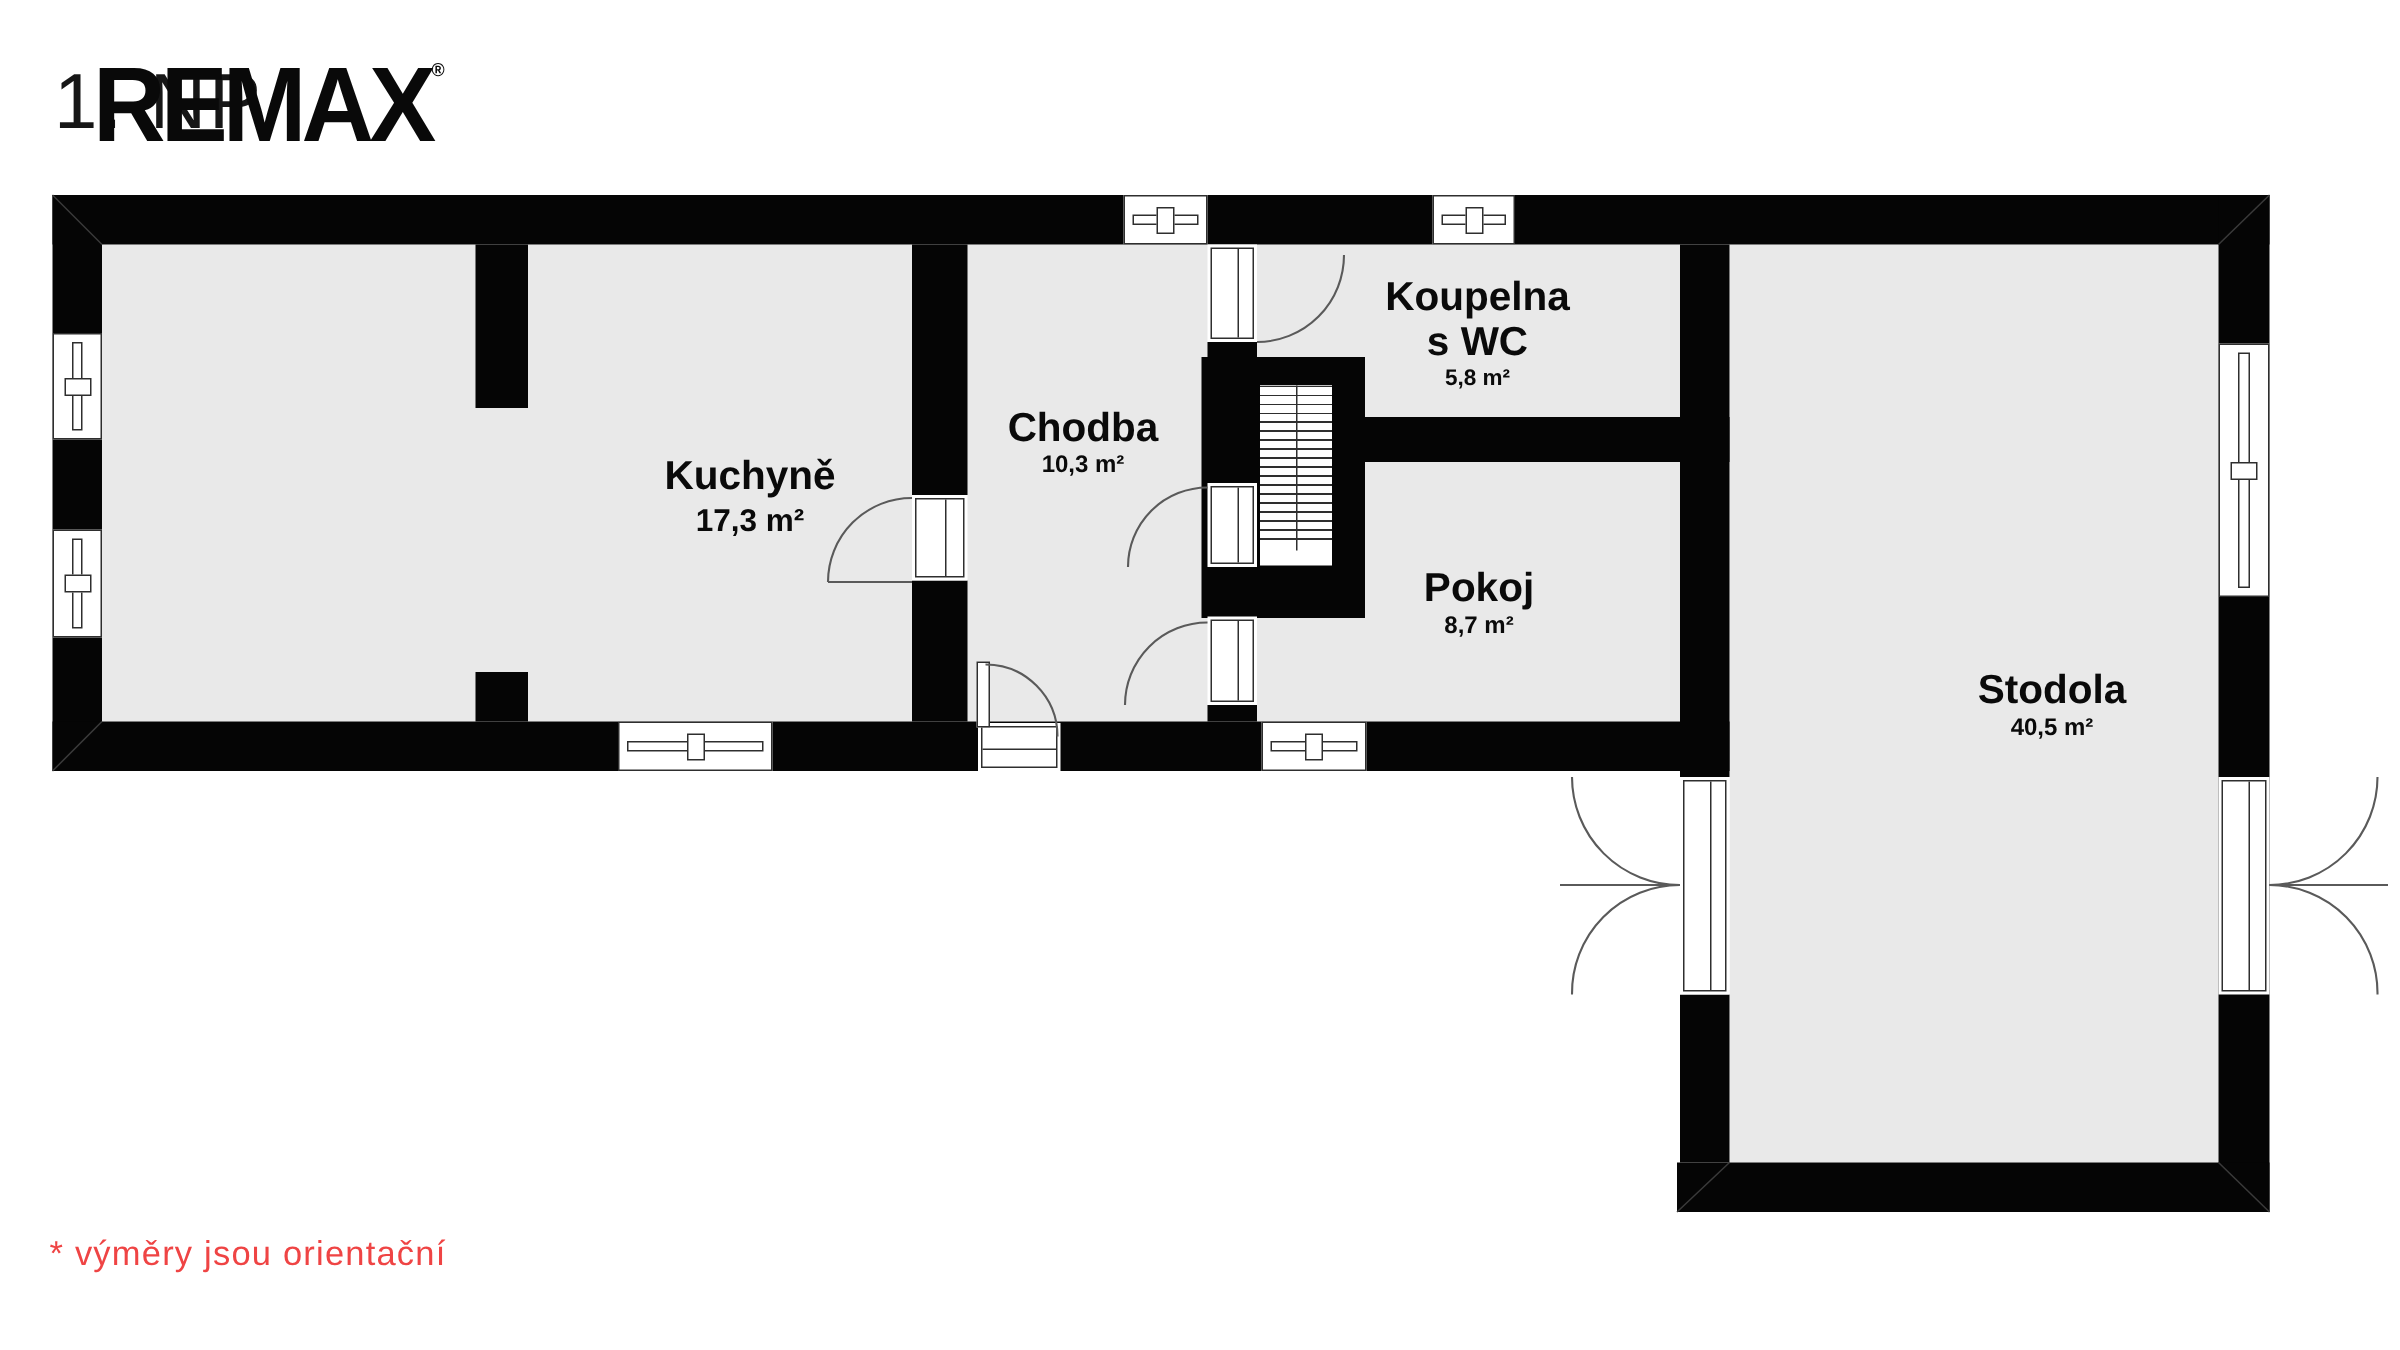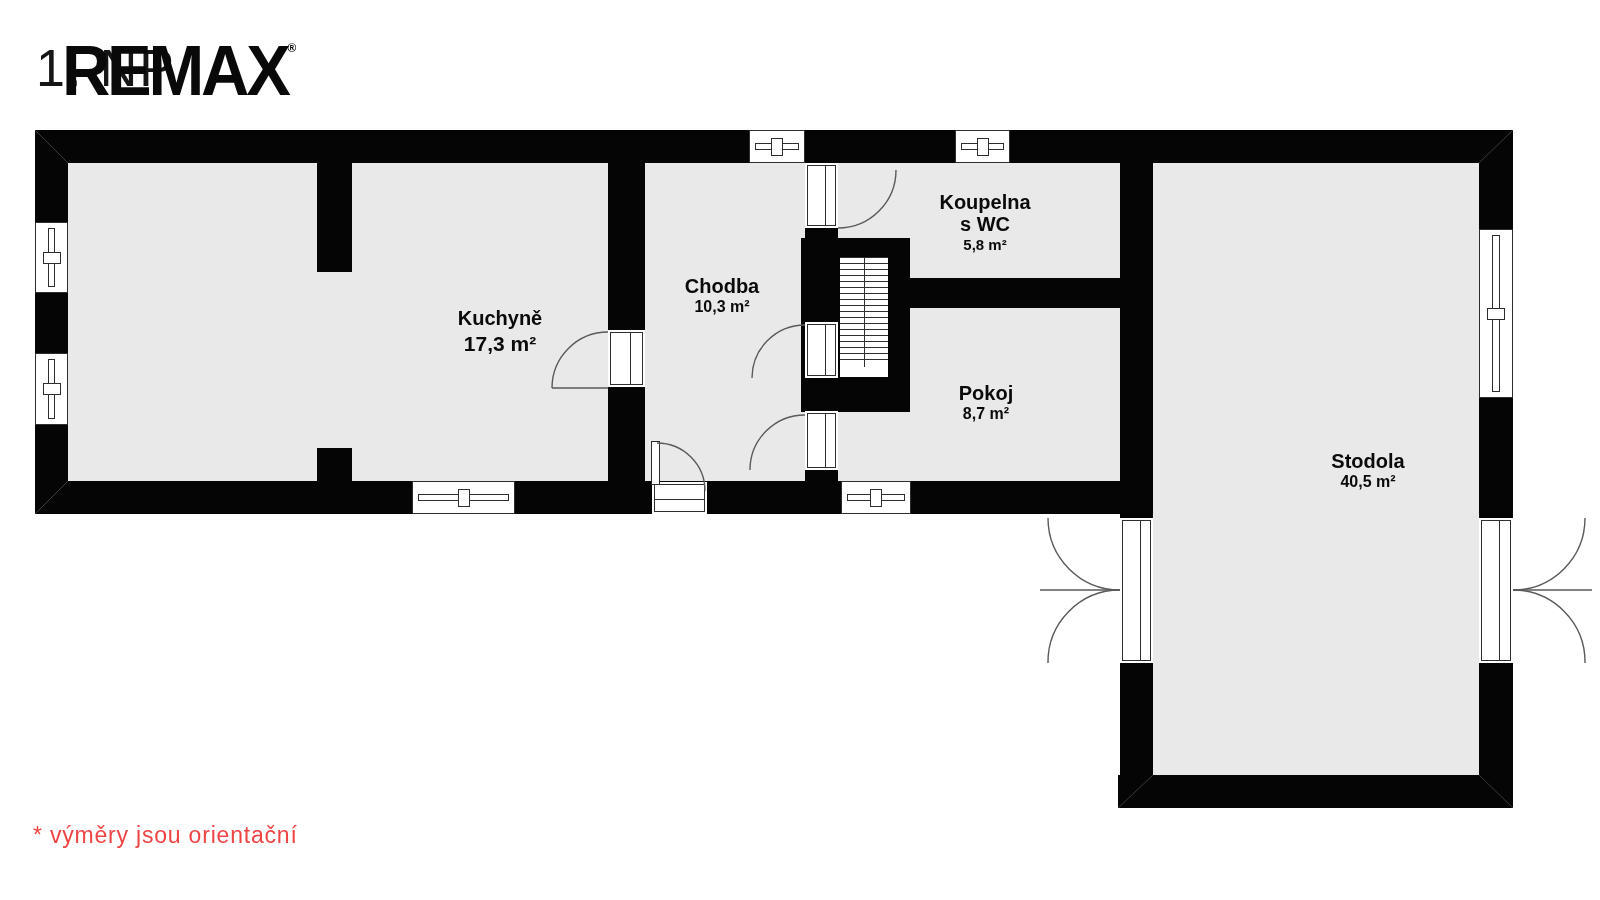--- a/index.html
+++ b/index.html
@@ -51,7 +51,7 @@
 
   
   .room-label{position:absolute;transform:translate(-50%,-50%);text-align:center;color:#0a0a0a;white-space:nowrap;}
-  .room-label .nm{font-size:20px;font-weight:700;line-height:1.1;}
+  .room-label .nm{font-size:27px;font-weight:700;line-height:1.1;}
   .room-label .ar{font-size:16px;font-weight:700;margin-top:2px;line-height:1.05;}
   .room-label.big-area .ar{font-size:21px;margin-top:4px;}
   .room-label.small-area .ar{font-size:15px;}

